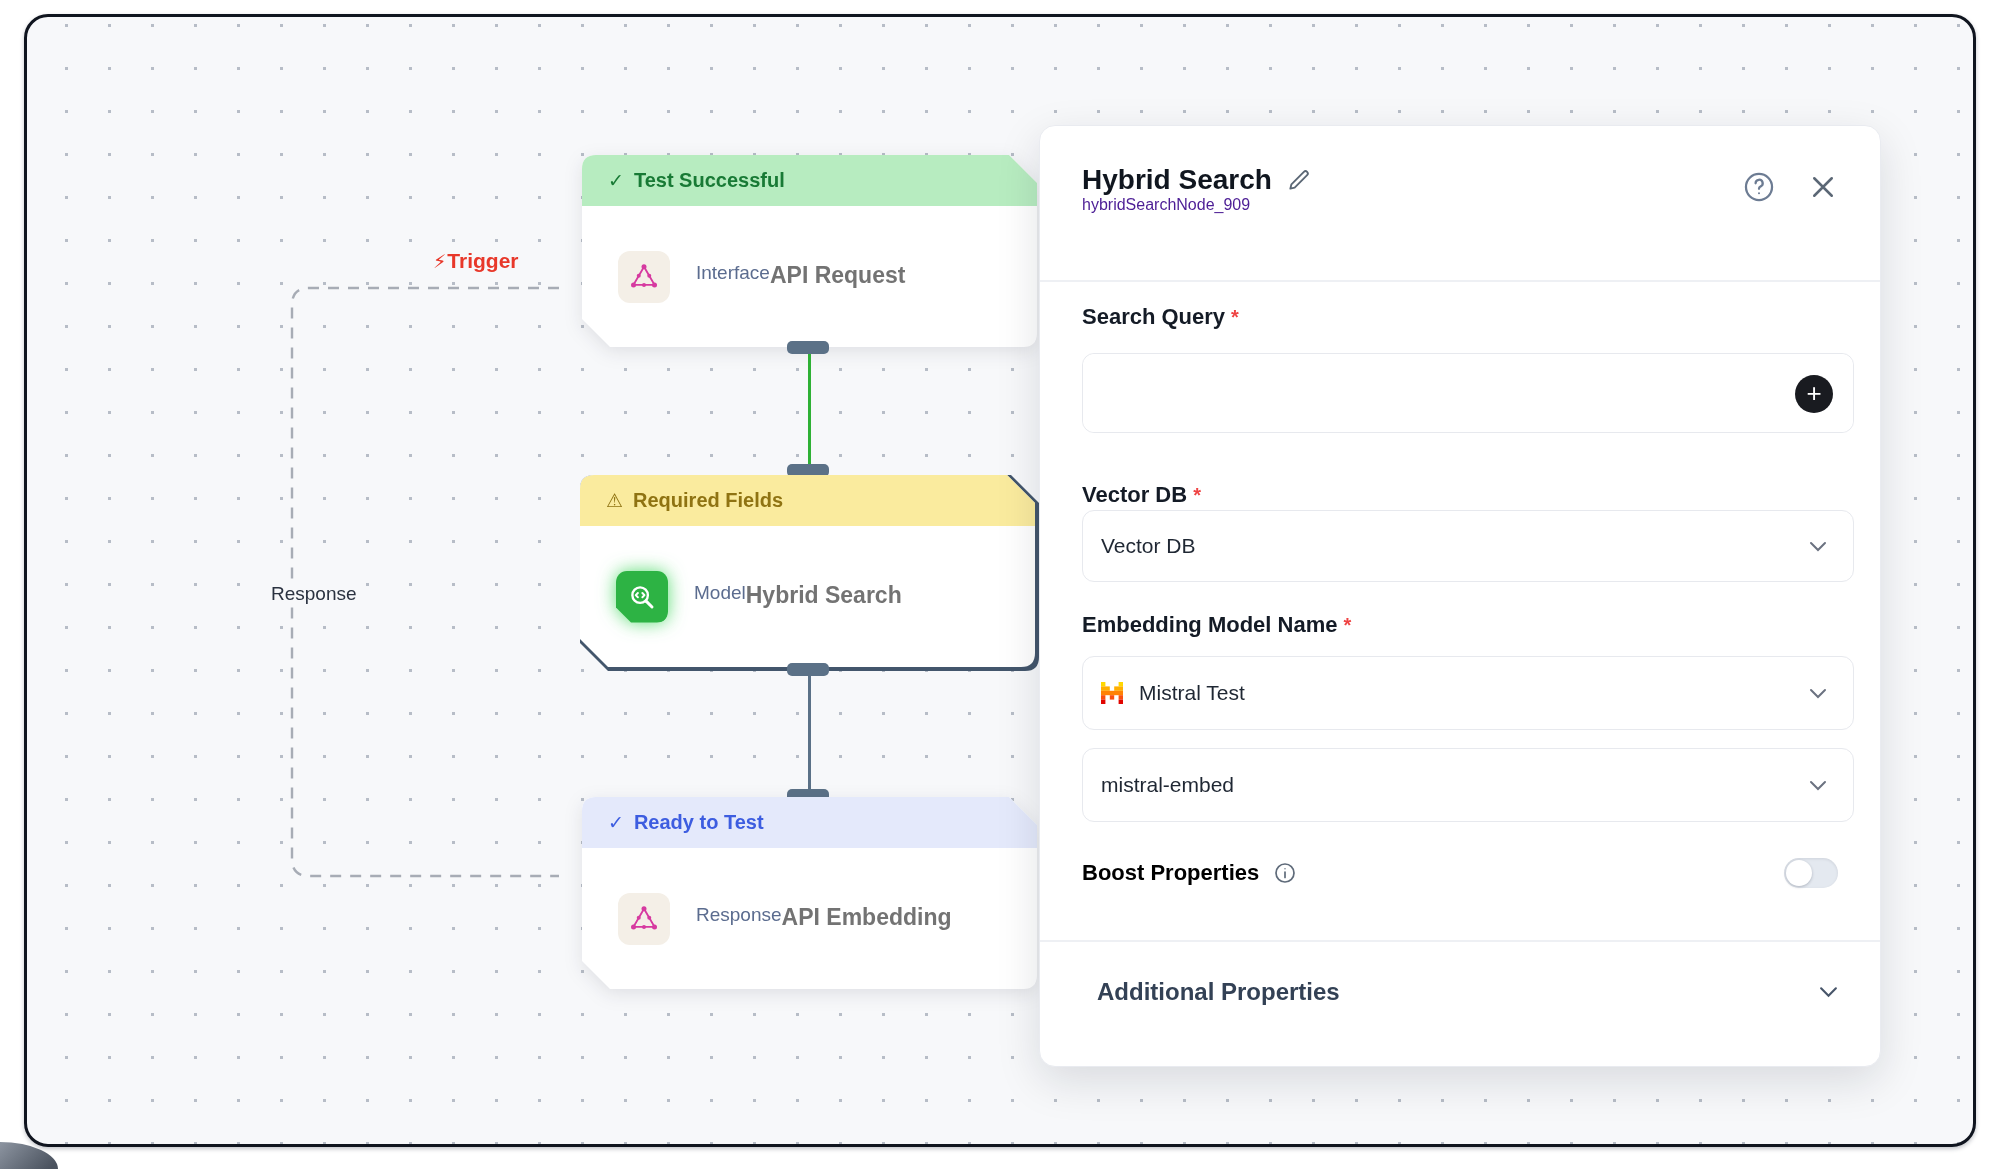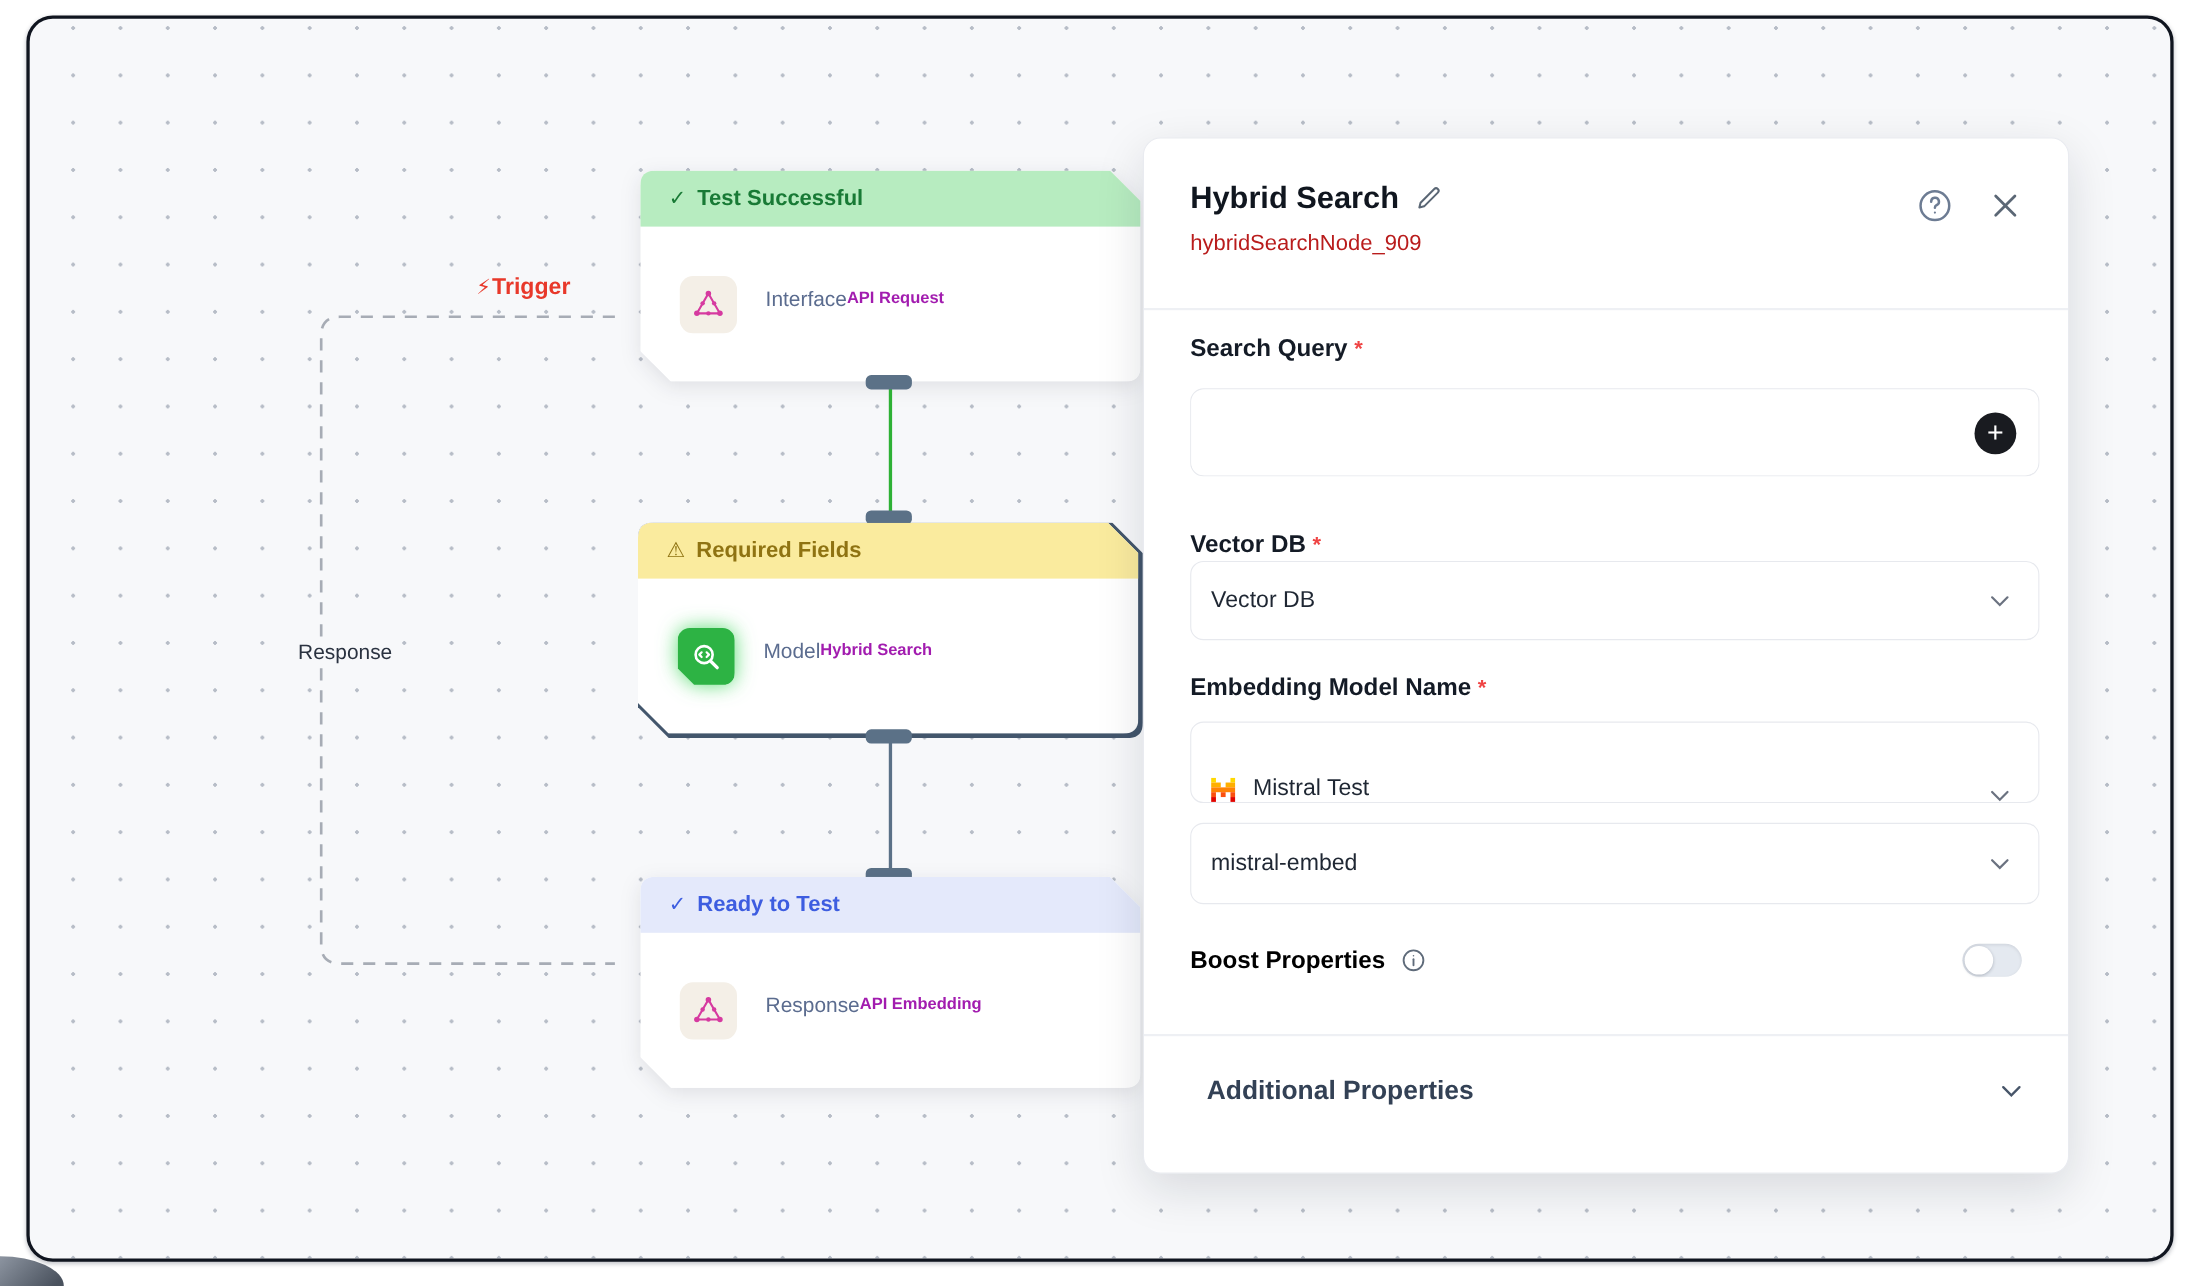--- a/index.html
+++ b/index.html
@@ -67,7 +67,7 @@
   .panel-title-row{ display:flex; align-items:center; }
   .panel-title{ font-size:28px; font-weight:700; color:#10161f; }
   .pencil-btn{ margin-left:14px; cursor:pointer; display:flex; }
-  .panel-sub{ margin-top:14px; font-size:20px; color:#b91c1c; }
+  .panel-sub{ font-size:16px; color:#4c1d95; }
   .head-actions{ position:absolute; right:42px; top:44px; display:flex; align-items:center; gap:32px; }
   .icon-btn{ cursor:pointer; display:flex; align-items:center; justify-content:center; }
   .panel-divider{ position:absolute; left:0; right:0; height:1.5px; background:#eef0f4; }

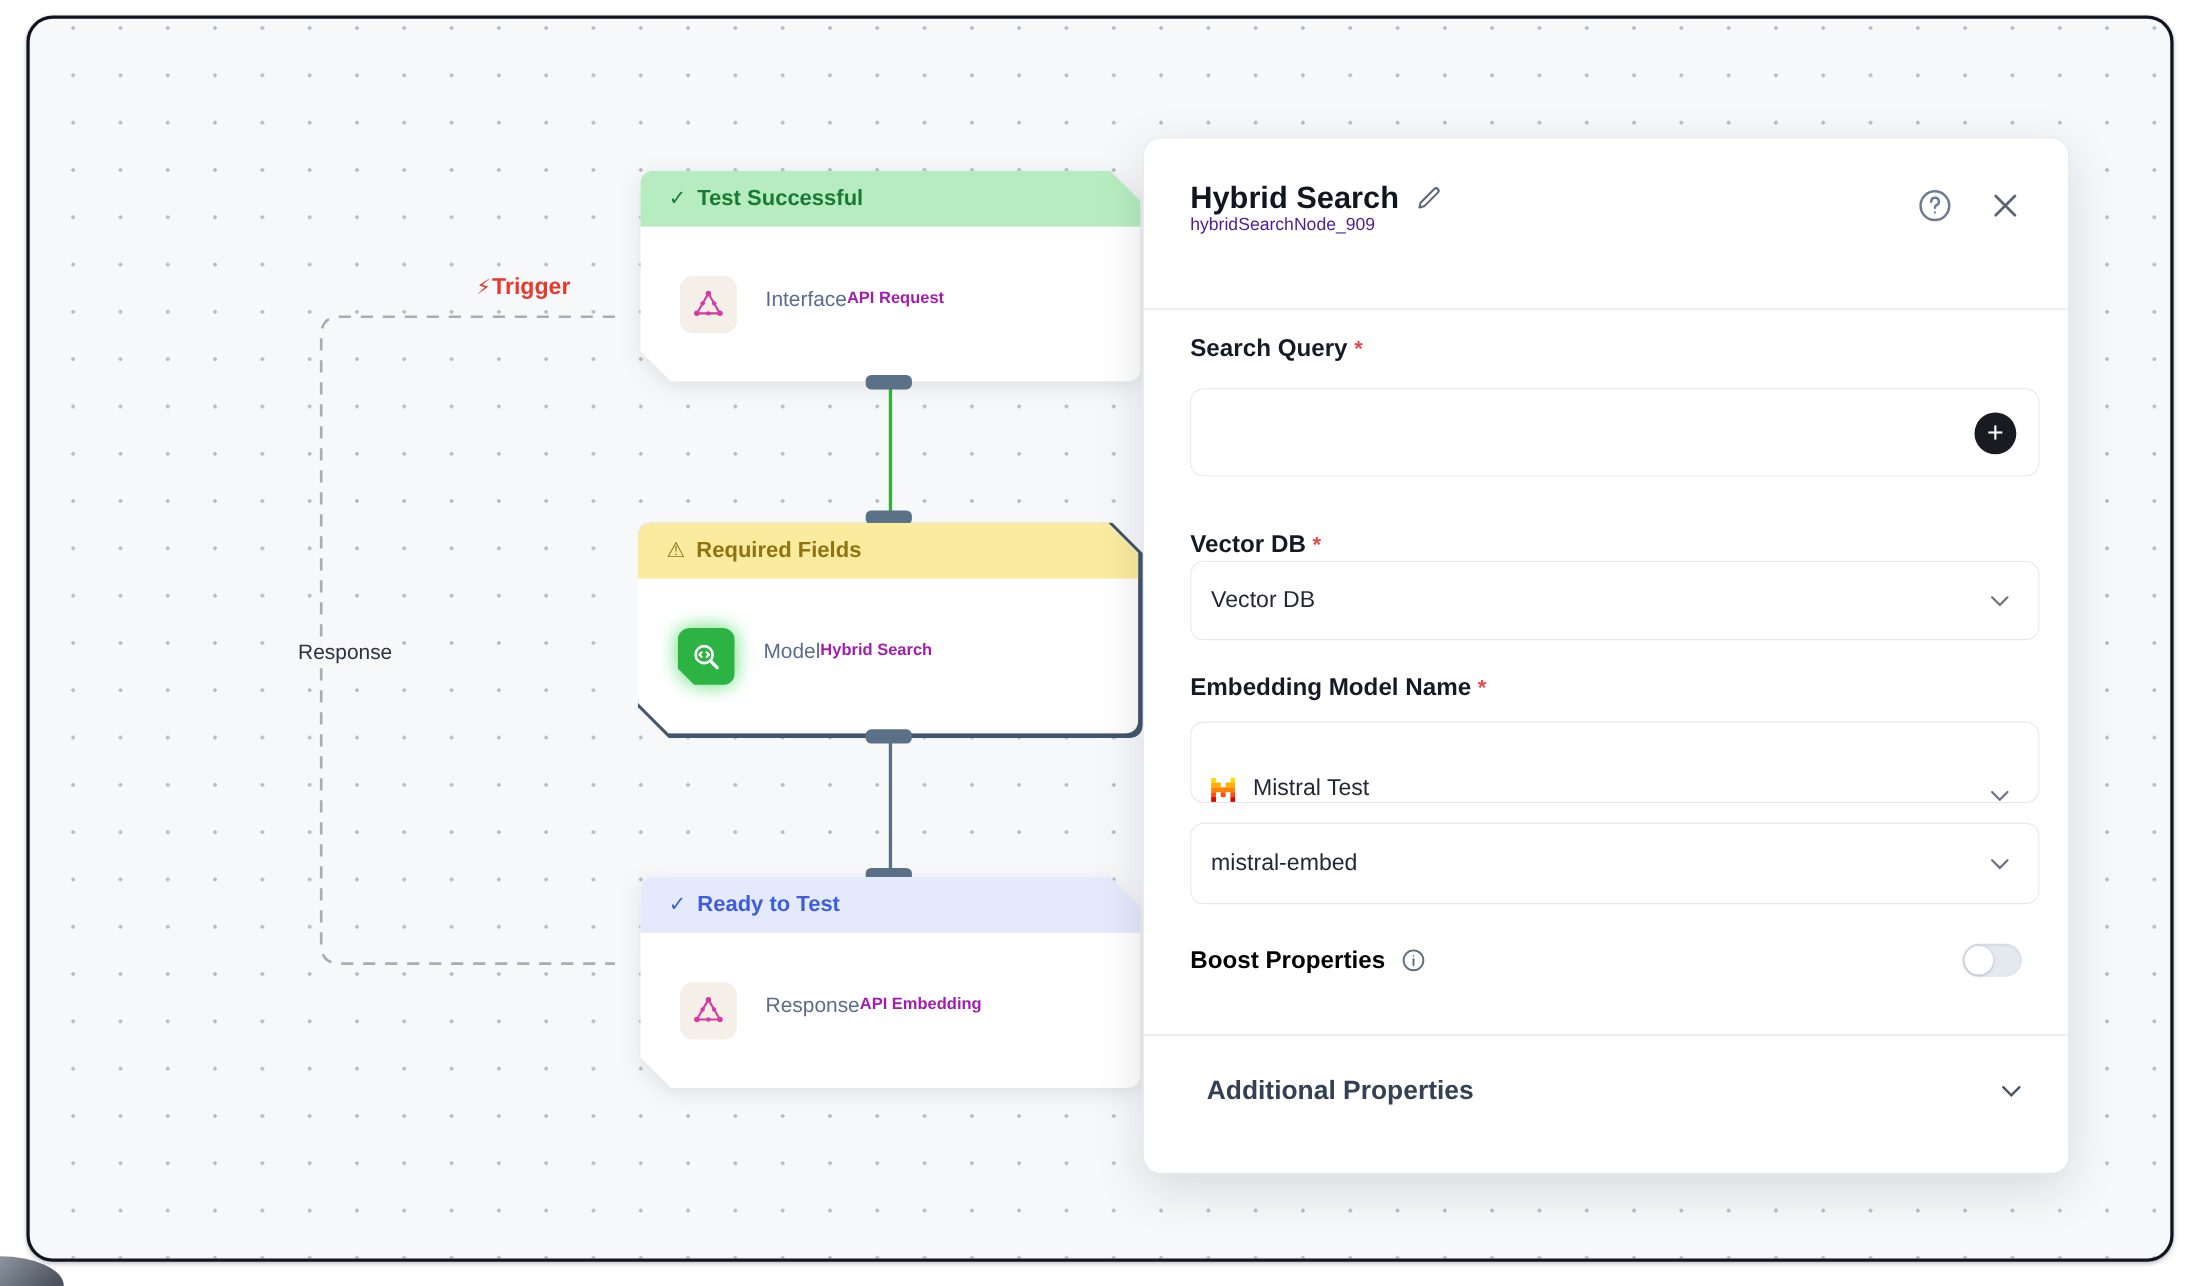--- a/index.html
+++ b/index.html
@@ -51,7 +51,7 @@
     clip-path:path("M 11 0 L 41 0 Q 52 0 52 11 L 52 41 Q 52 52 41 52 L 15 52 L 0 37 L 0 11 Q 0 0 11 0 Z"); }
   .node-text{ display:flex; flex-direction:row; }
   .node-cat{ font-size:19px; color:#5b6c8f; margin-bottom:7px; }
-  .node-title{ font-size:15px; font-weight:700; color:#a21caf; }
+  .node-title{ font-size:23px; font-weight:700; color:#737373; }
 
   
   .pill{ position:absolute; width:42px; height:13px; border-radius:5px; background:#5b7187; }

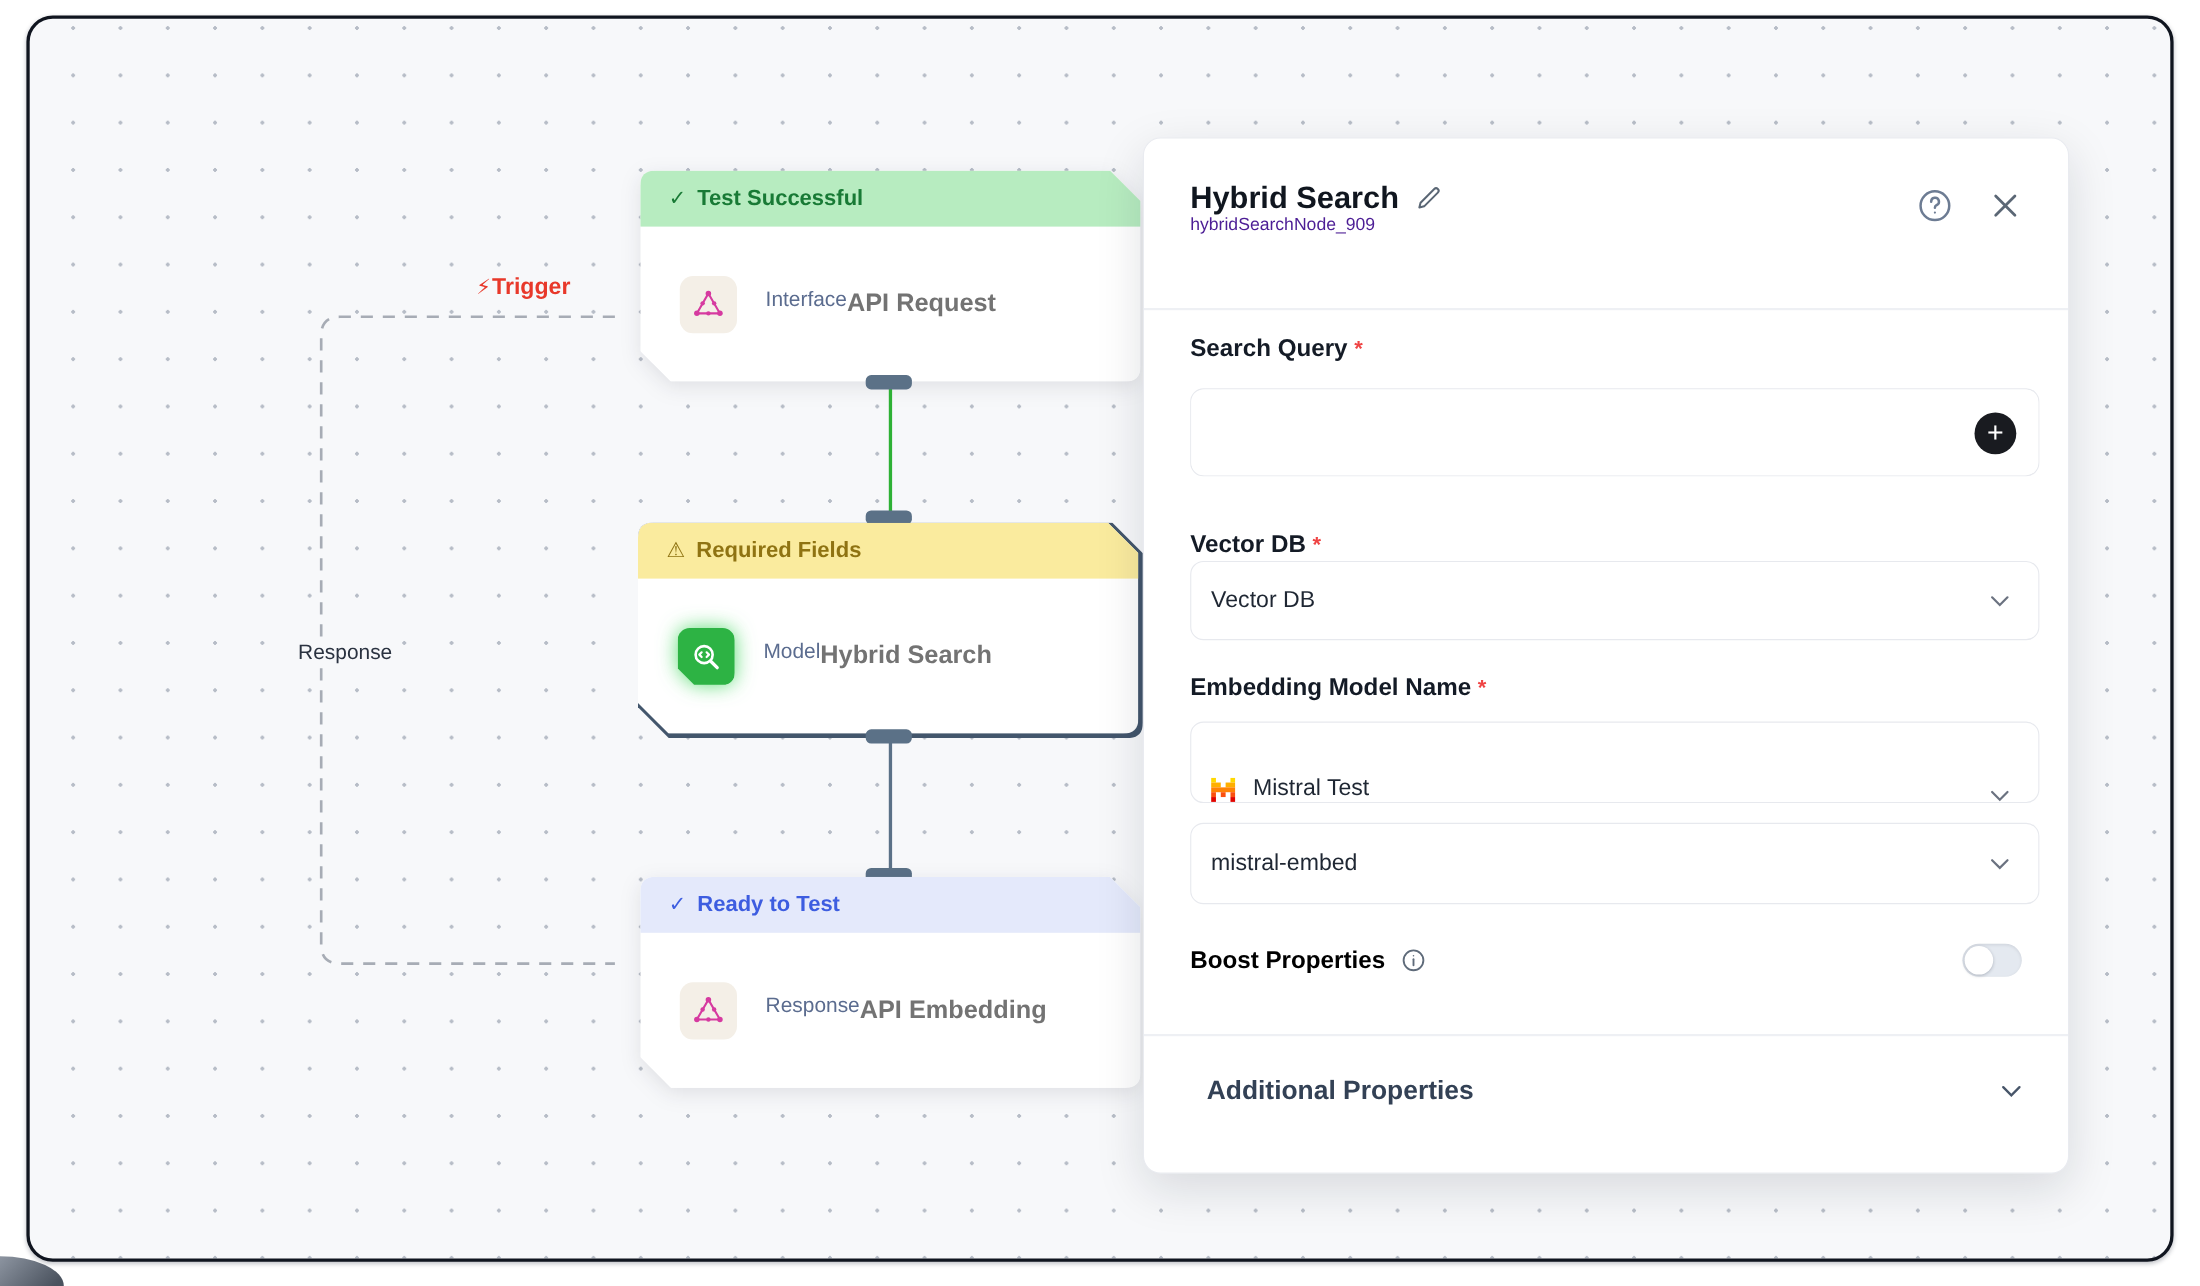--- a/index.html
+++ b/index.html
@@ -87,7 +87,7 @@
   .select .val{ font-size:21px; color:#1f2733; }
   .select .chev{ margin-left:auto; display:flex; }
   .sel-vdb{ top:384px; height:72px; }
-  .sel-model{ top:530px; height:74px;align-items:flex-end; }
+  .sel-model{ top:530px; height:74px; }
   .sel-embed{ top:622px; height:74px; }
   .mistral{ margin-right:16px; display:flex; }
   .lab-q{ top:178px; } .lab-v{ top:356px; } .lab-e{ top:486px; }

